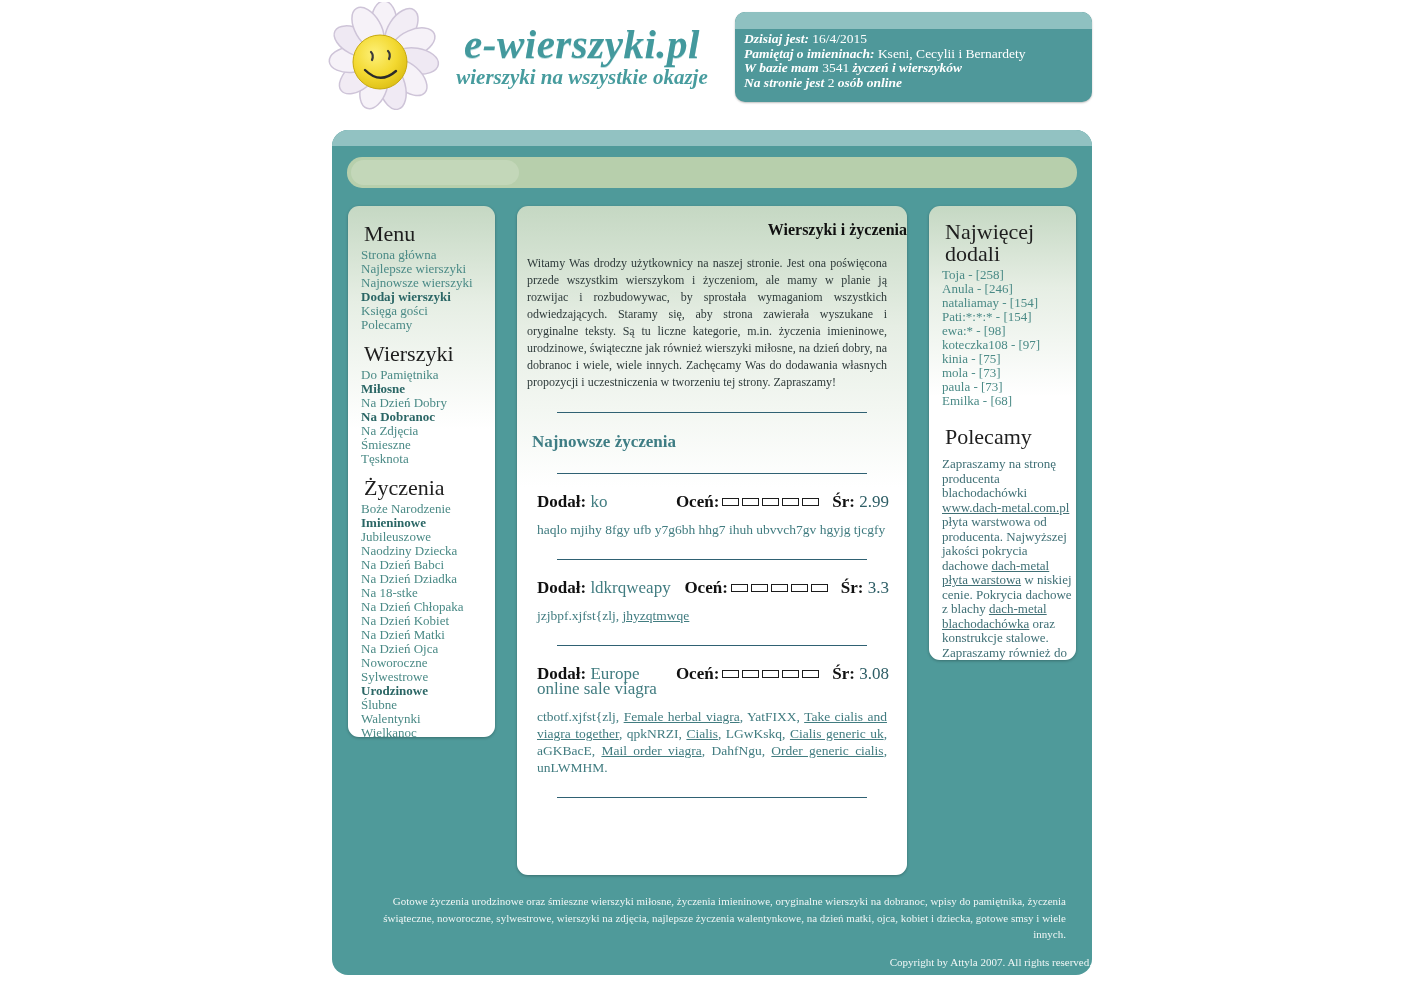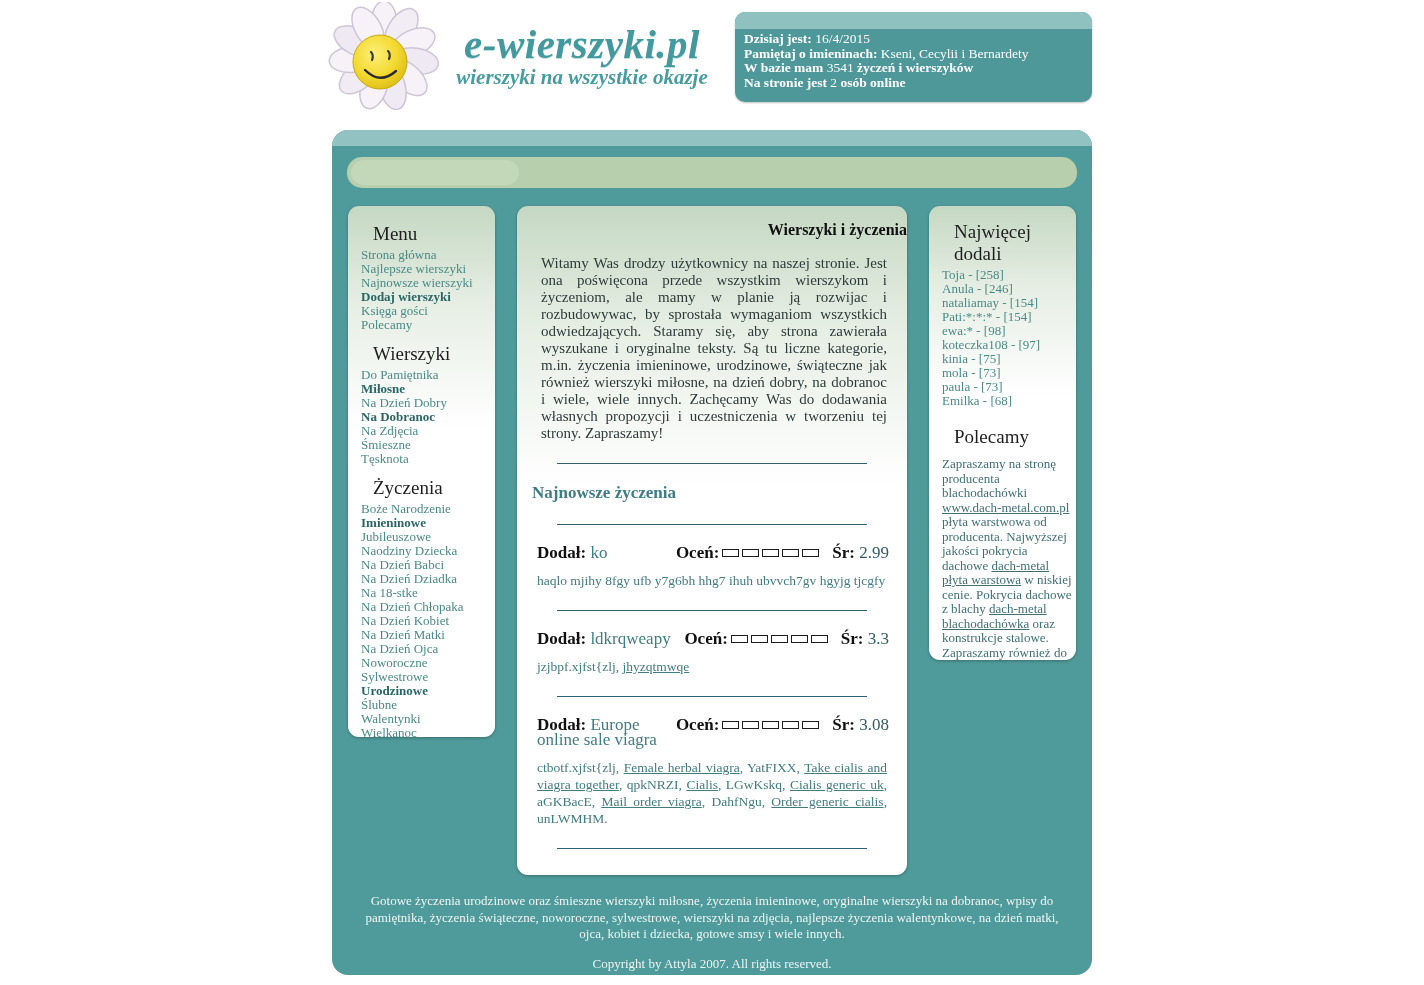--- a/index.html
+++ b/index.html
@@ -32,7 +32,7 @@
   }
   .info-box-top { height:17px; background:#8fc1c1; border-radius:10px 10px 0 0; }
   .info-lines { padding:3px 9px 0 9px; color:#ffffff; font-size:13.5px; line-height:14.5px; }
-  .info-lines b { font-weight:bold; }
+  .info-lines b { font-weight:bold;font-style:italic; }
 
   
   .main-container {

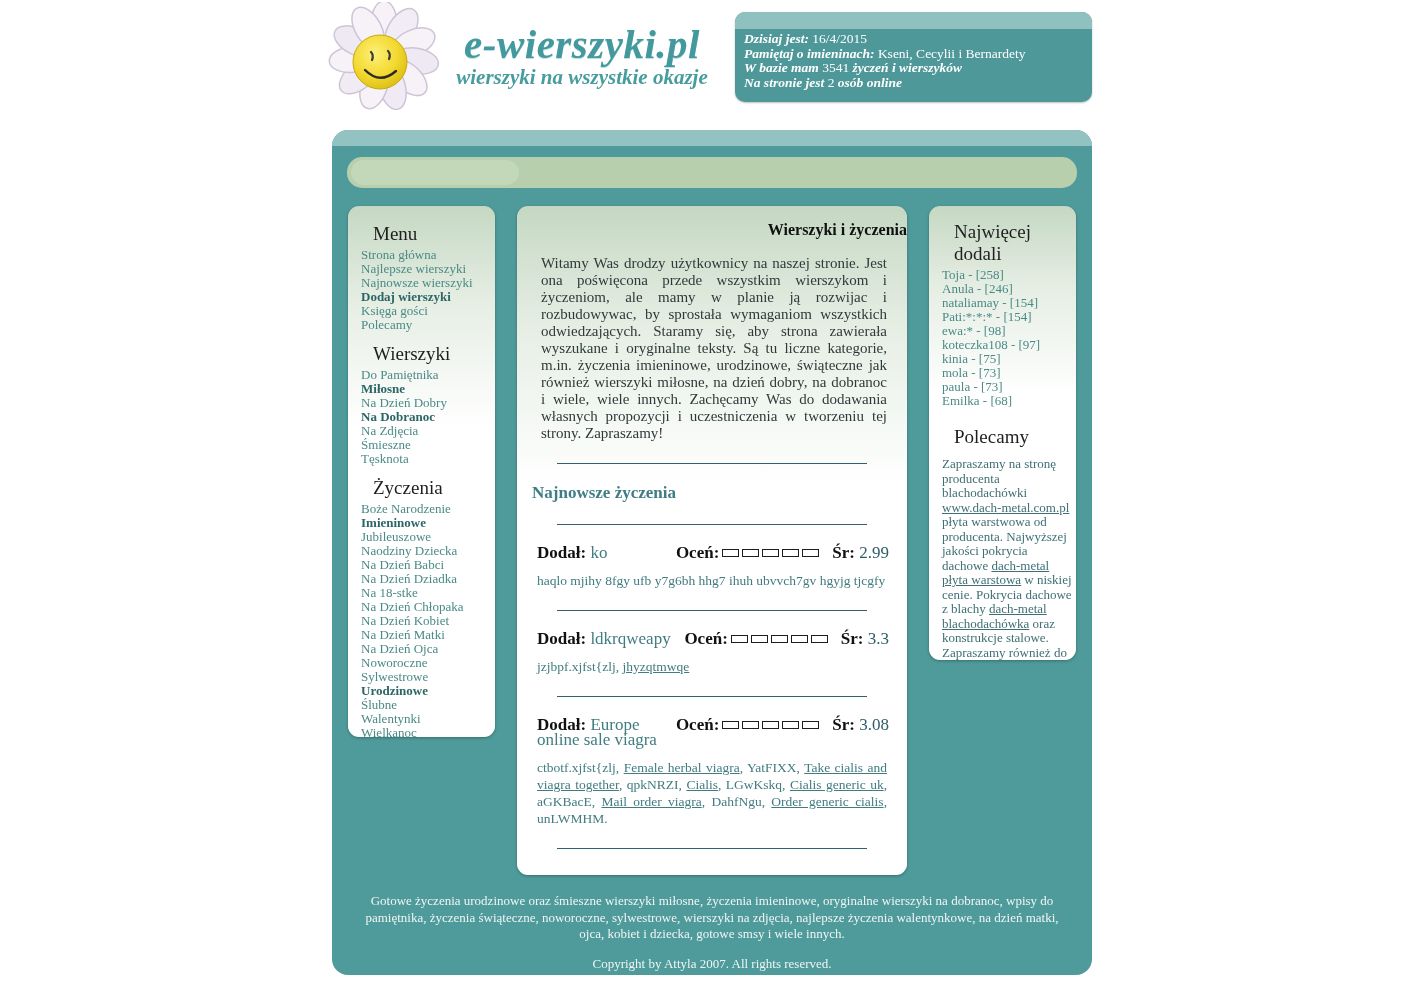--- a/index.html
+++ b/index.html
@@ -60,7 +60,7 @@
   .right-box  { left:597px; top:76px; width:147px; height:454px; padding:4px 0 6px 13px; }
 
   
-  .side-header { font-size:19px; color:#1e1e1e; margin:11px 0 3px 12px; line-height:22px; }
+  .side-header { font-size:22px; color:#1e1e1e; margin:11px 0 3px 3px; line-height:22px; }
   .menu-link, .top-adder {
     display:block; font-size:13px; color:#4a8a86; line-height:14px;
     text-decoration:none; cursor:pointer;

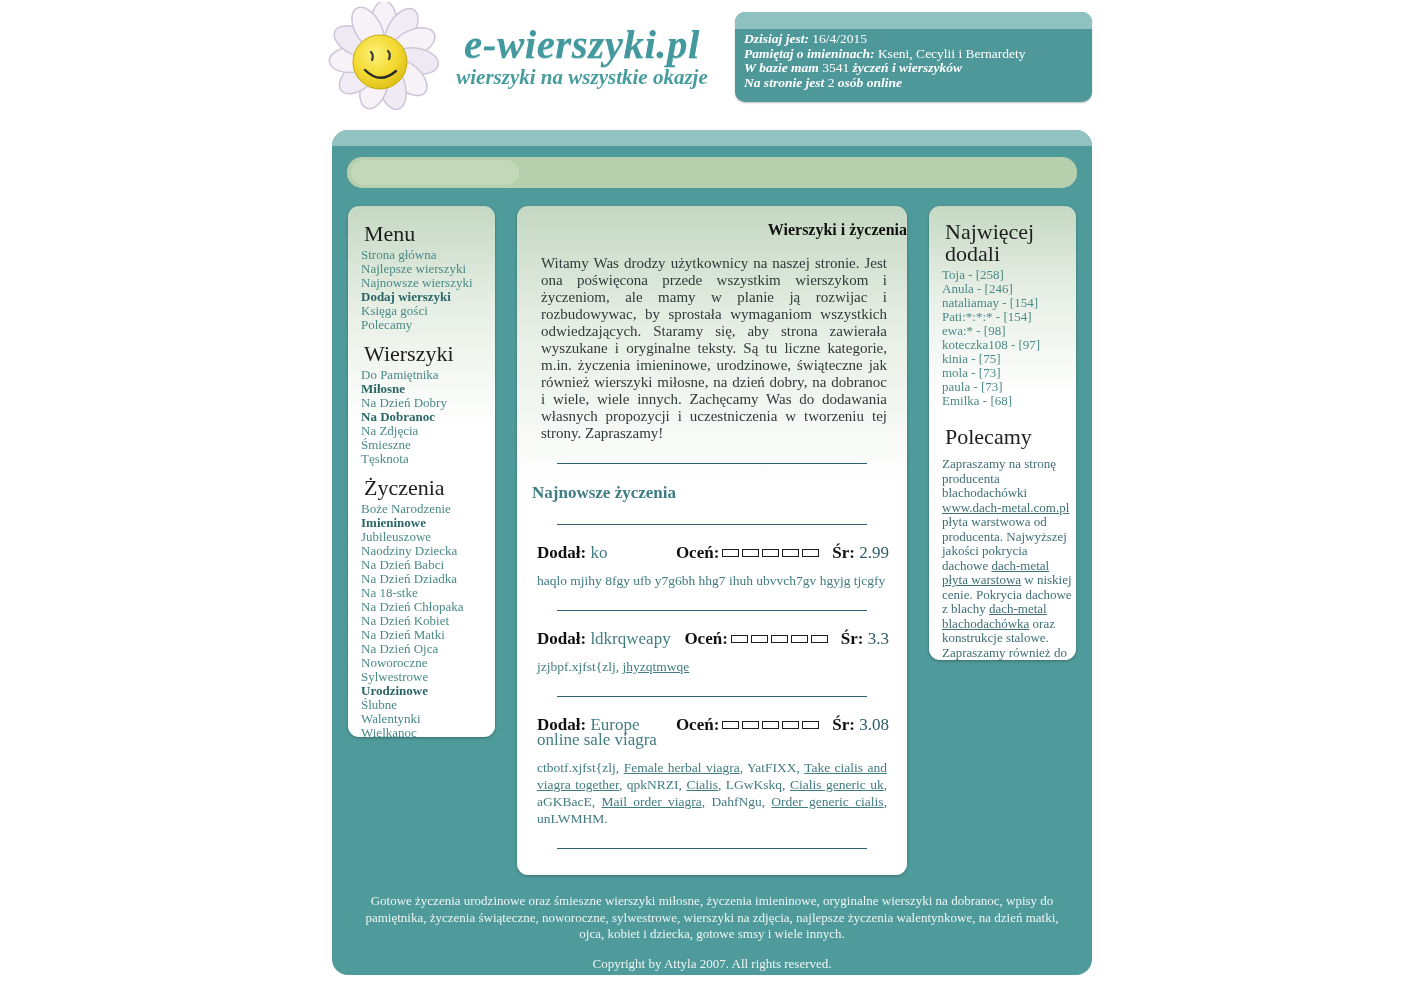--- a/index.html
+++ b/index.html
@@ -72,7 +72,7 @@
   
   .content-title { text-align:right; font-size:16px; font-weight:bold; color:#101010; padding-top:15px; }
   .welcome {
-    margin:16px 20px 0 24px; font-size:15px; line-height:17px;
+    margin:16px 20px 0 10px; font-size:12px; line-height:17px;
     text-align:justify; color:#2e3a3a;
   }
   .sep { width:310px; margin:21px auto 0 auto; border:0; border-top:1px solid #2f6173; height:0; }

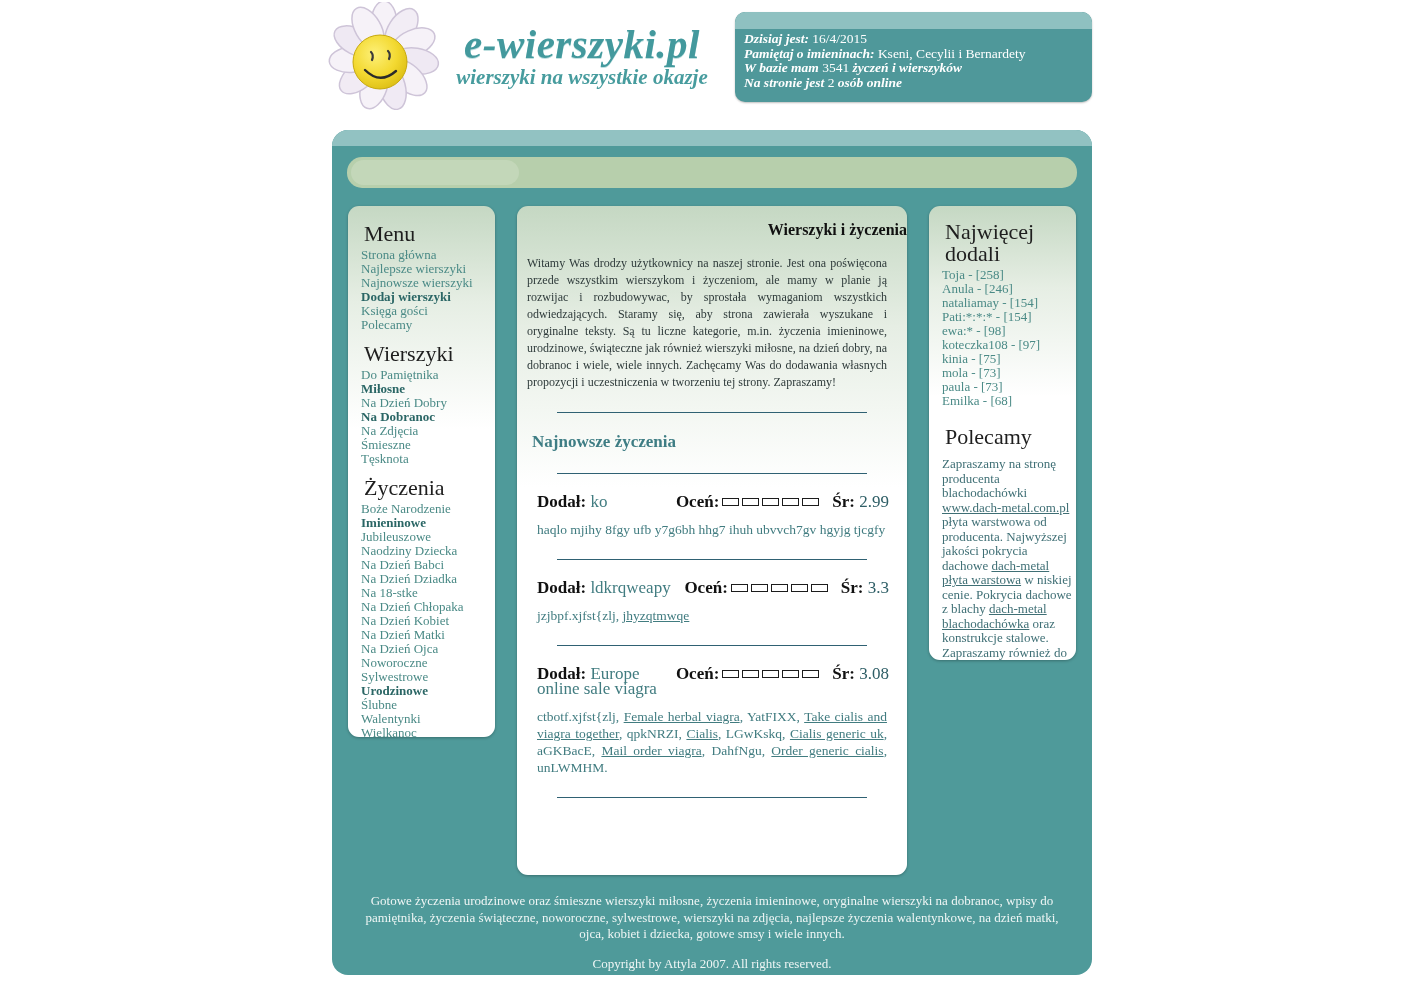--- a/index.html
+++ b/index.html
@@ -94,7 +94,7 @@
   .seg-link { color:#417c80; text-decoration:underline; cursor:pointer; }
 
   
-  .footer { position:absolute; left:0; right:0; top:763px; text-align:center; color:#eff6f5; font-size:13px; }
+  .footer { position:absolute; left:0; right:0; top:763px; text-align:right; color:#eff6f5; font-size:11px; }
   .footer-desc { width:708px; margin:0 auto; line-height:16.5px; }
   .footer-copy { margin-top:13px; }
 </style>

